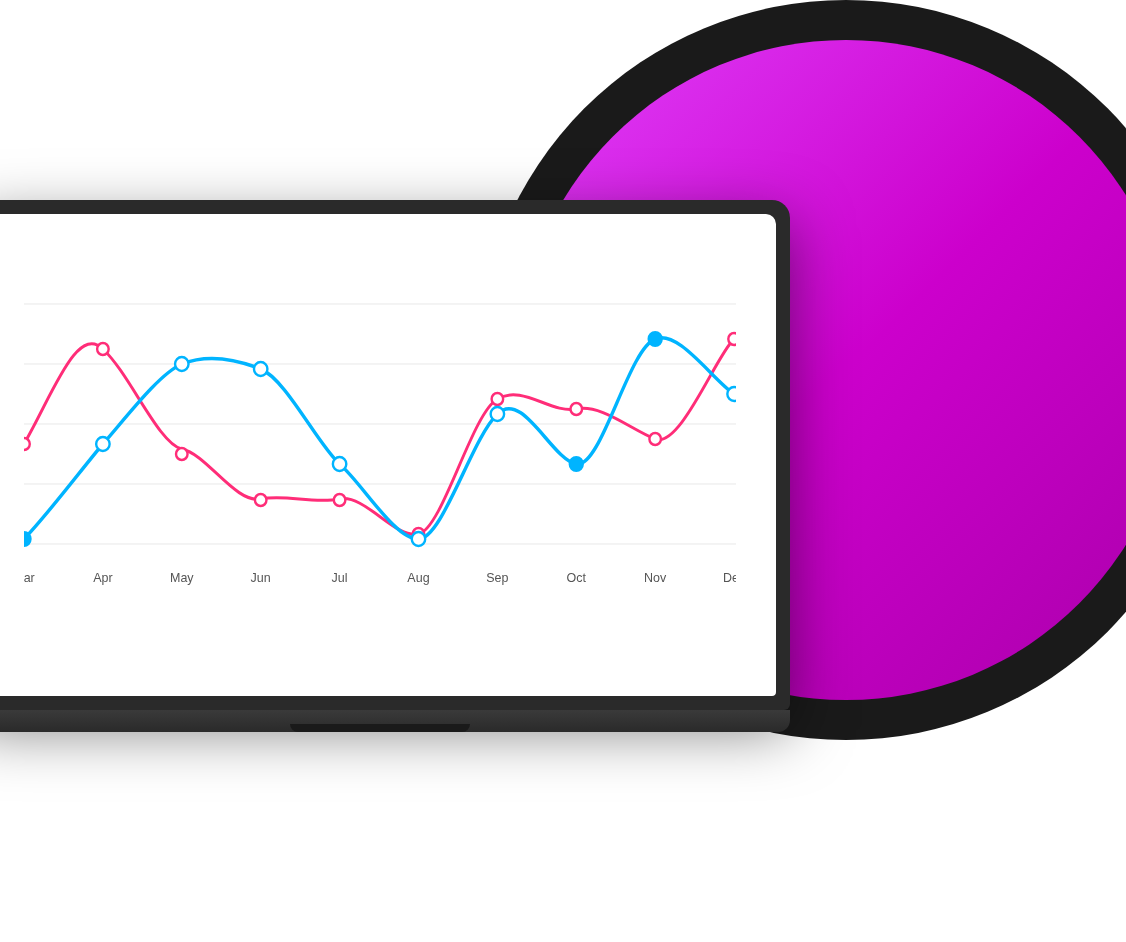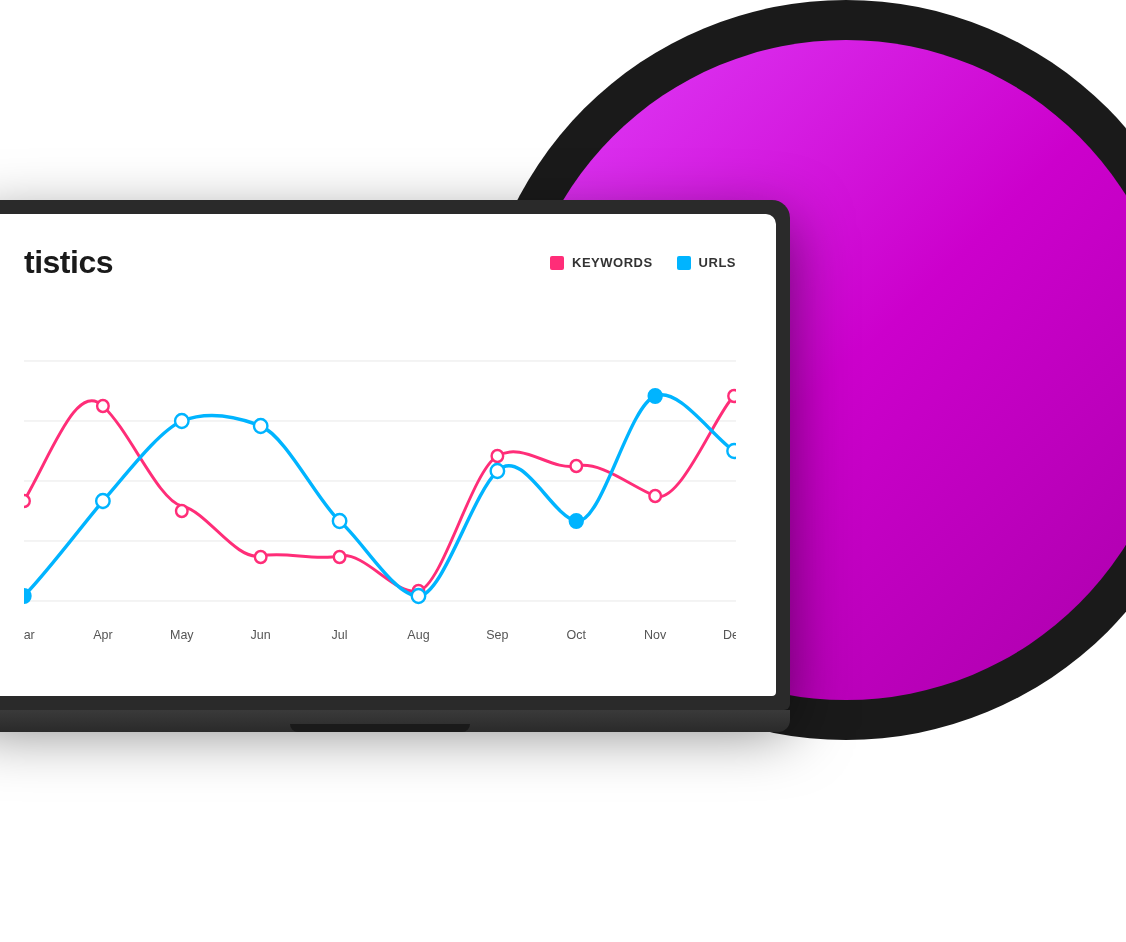--- a/index.html
+++ b/index.html
@@ -172,19 +172,6 @@
     <div class="screen-bezel">
       <div class="screen-content">
 
-        <div class="chart-header">
-          <div class="chart-title">tistics</div>
-          <div class="chart-legend">
-            <div class="legend-item">
-              <div class="legend-dot legend-dot-keywords"></div>
-              <span>KEYWORDS</span>
-            </div>
-            <div class="legend-item">
-              <div class="legend-dot legend-dot-urls"></div>
-              <span>URLS</span>
-            </div>
-          </div>
-        </div>
 
         <div class="chart-area">
           <svg class="chart-svg" viewBox="0 0 740 350" preserveAspectRatio="none">

